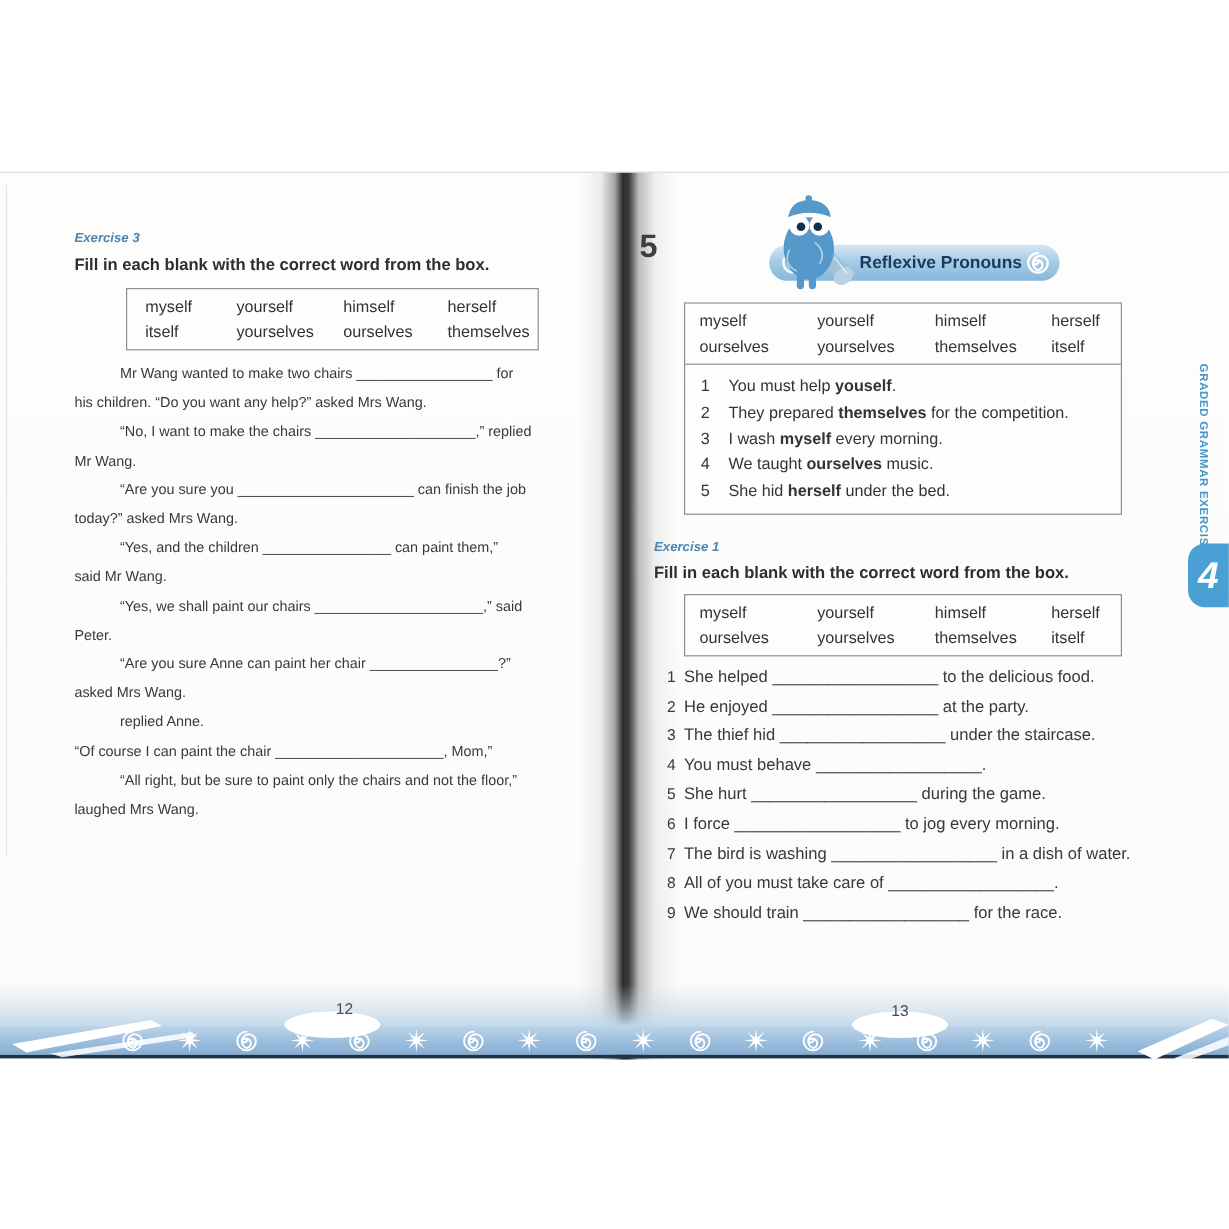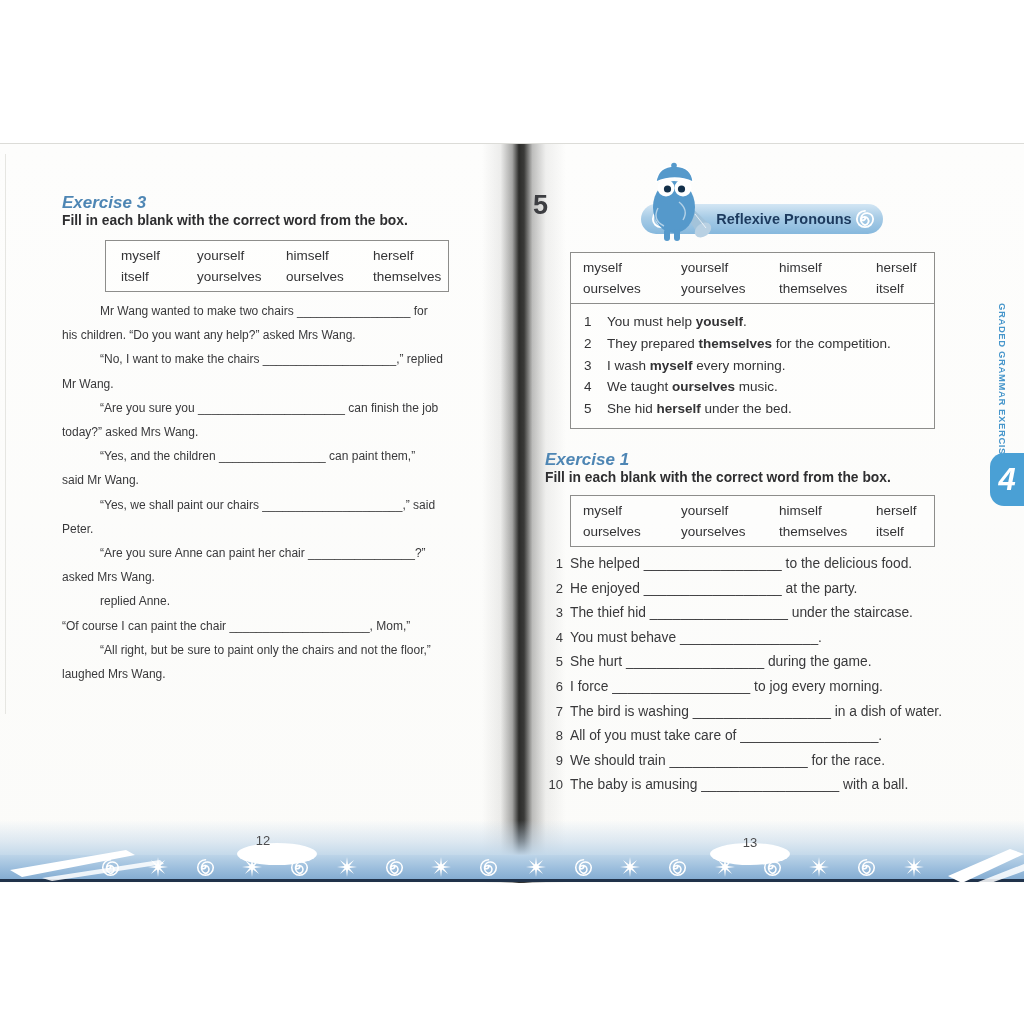--- a/index.html
+++ b/index.html
@@ -28,7 +28,7 @@
       rgba(160,160,158,0) 100%);
   }
   
-  .ex-head{font-size:17px;font-weight:bold;font-style:italic;color:#4e86b4;}
+  .ex-head{font-size:11px;font-weight:bold;font-style:italic;color:#4e86b4;}
   .instr{font-size:13.8px;font-weight:bold;color:#2e2e30;text-align:center;}
   .wordbox{border:1px solid #8d8d8b;background:rgba(255,255,255,.4);}
   .wordgrid{display:grid;font-size:13.5px;color:#333335;line-height:21px;}

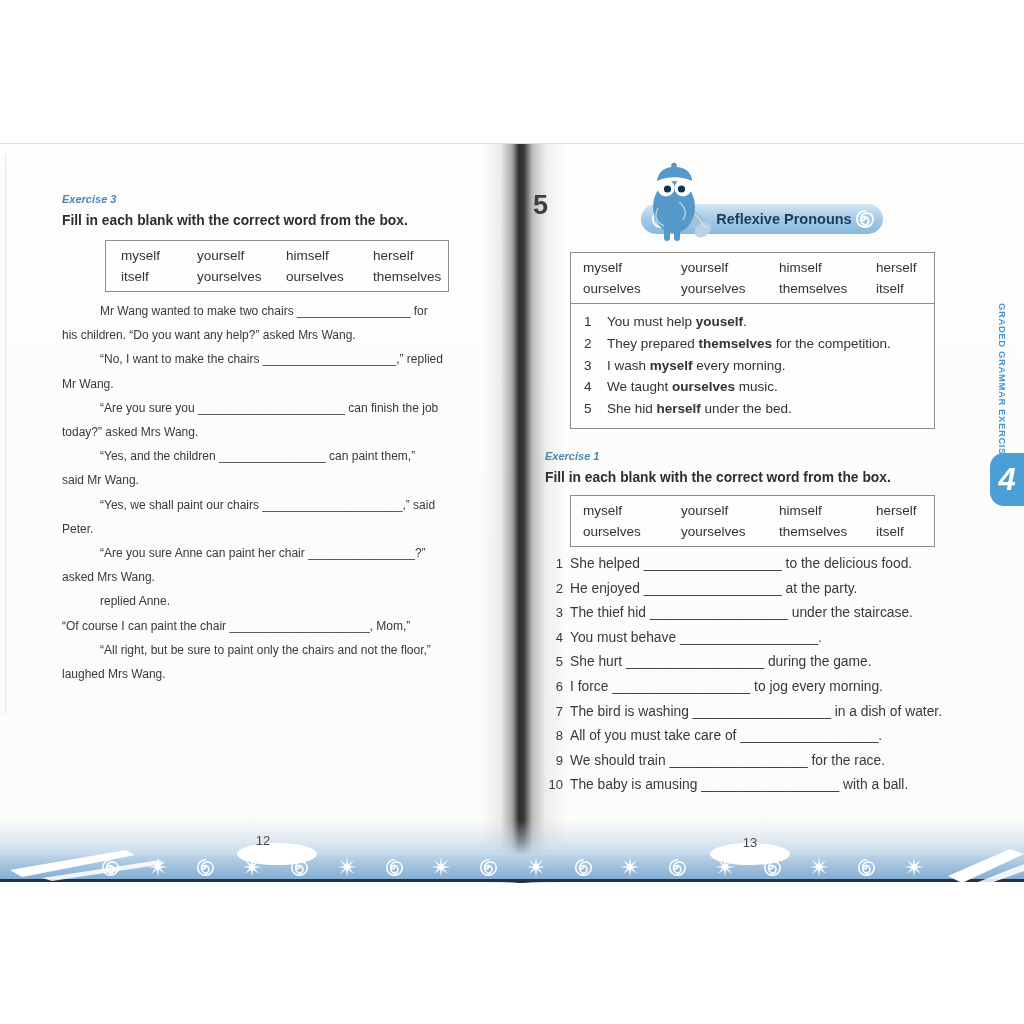--- a/index.html
+++ b/index.html
@@ -258,10 +258,6 @@
       <span class="num">9</span>
       <span>We should train __________________ for the race.</span>
     </div>
-  <div class="item-row">
-      <span class="num">10</span>
-      <span>The baby is amusing __________________ with a ball.</span>
-    </div>
 </div>
 
 <div class="side-label">GRADED GRAMMAR EXERCISES</div>

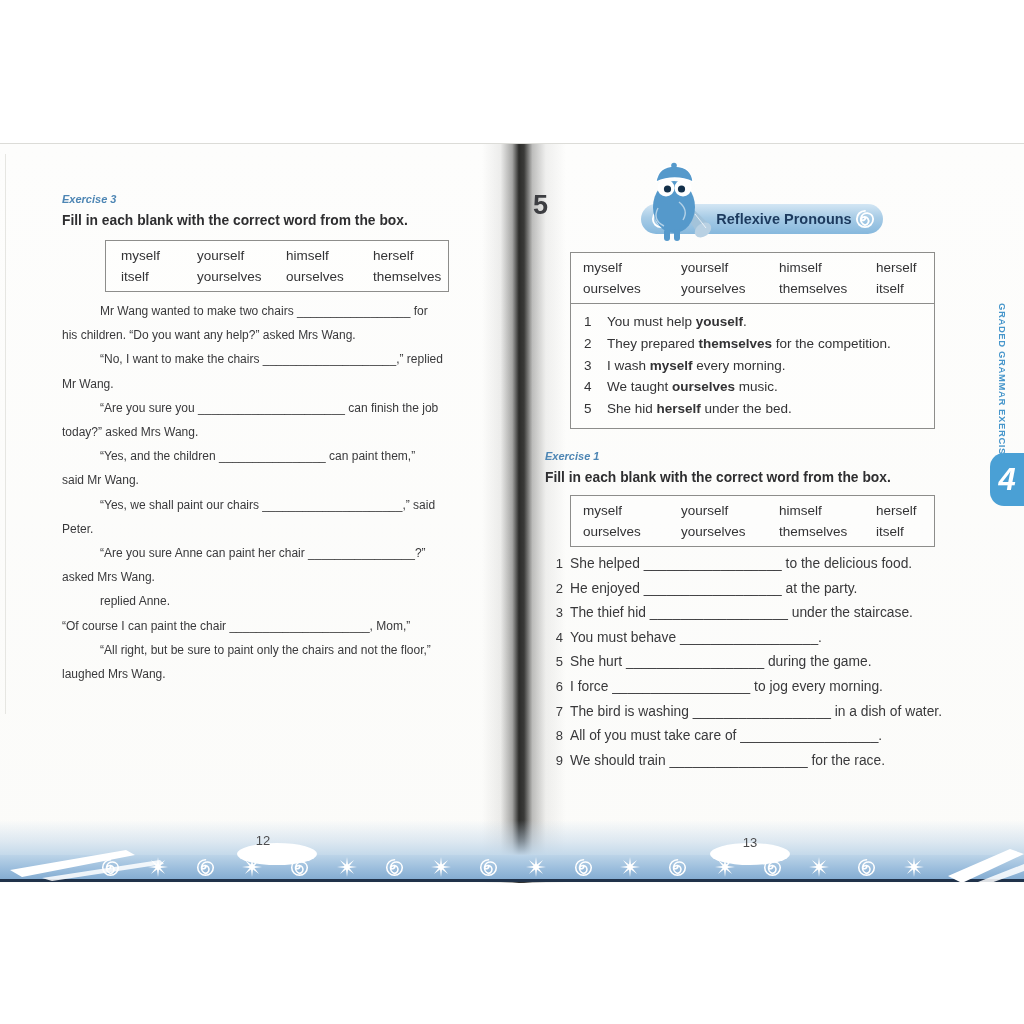--- a/index.html
+++ b/index.html
@@ -374,7 +374,7 @@
 
 <div class="notch" style="left:237px;top:843px;"></div>
 <div class="notch" style="left:710px;top:843px;"></div>
-<div class="abs pagenum" style="left:223px;top:833px;">12</div>
+<div class="abs pagenum" style="left:247px;top:833px;">12</div>
 <div class="abs pagenum" style="left:710px;top:835px;">13</div>
 
 </body></html>

